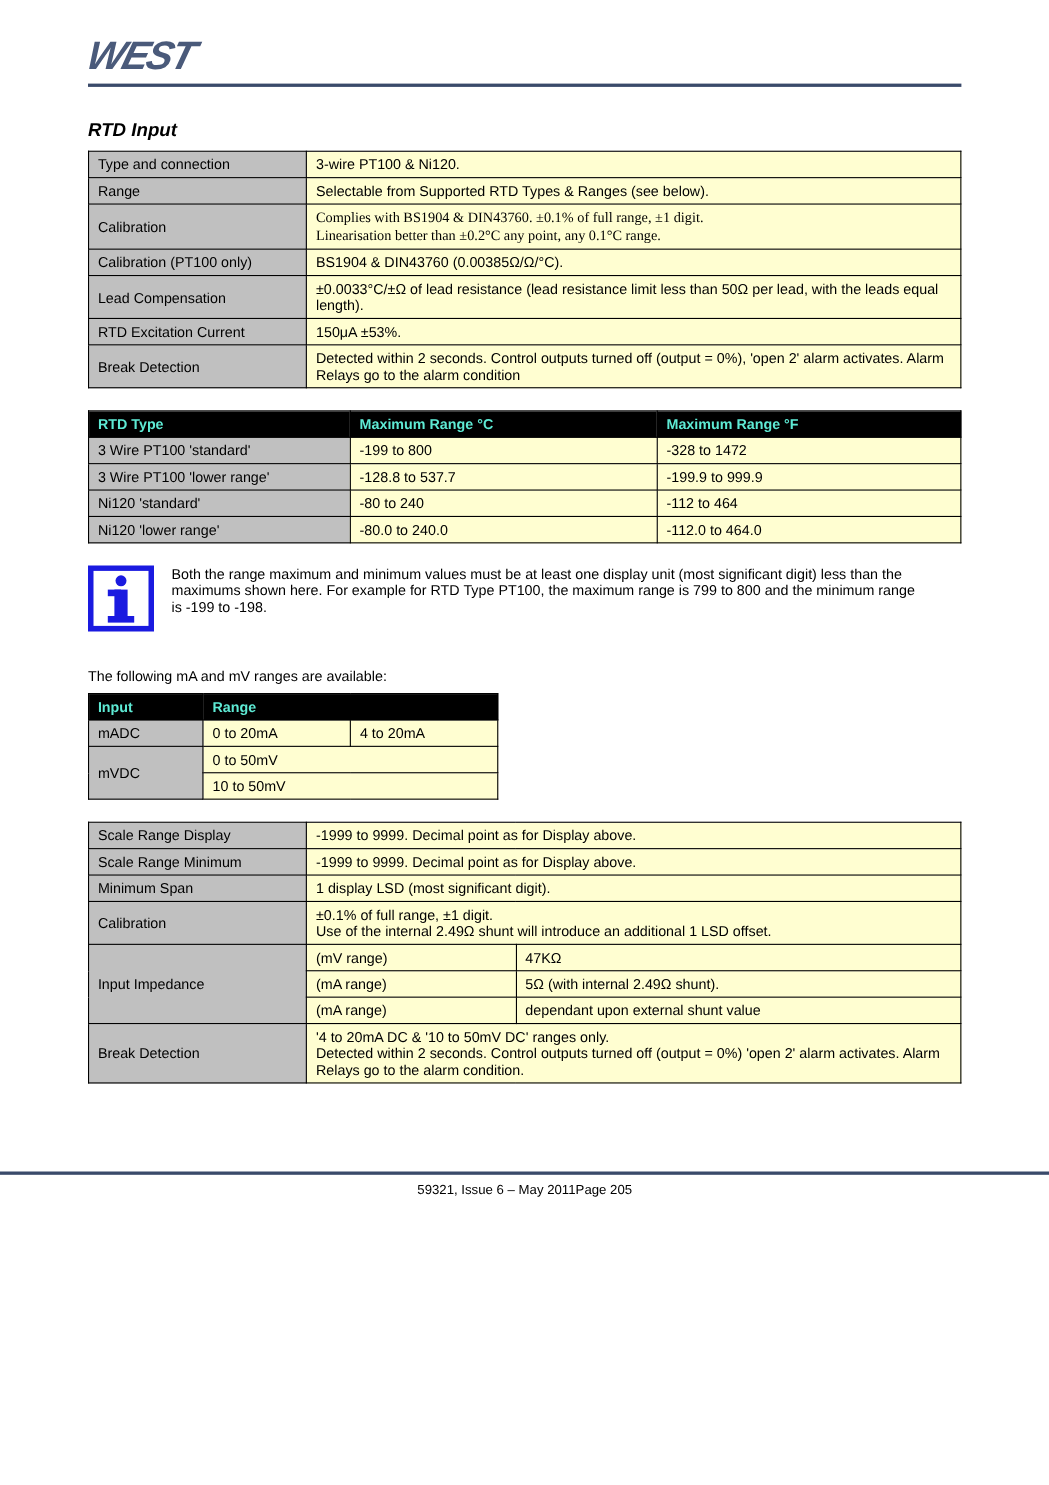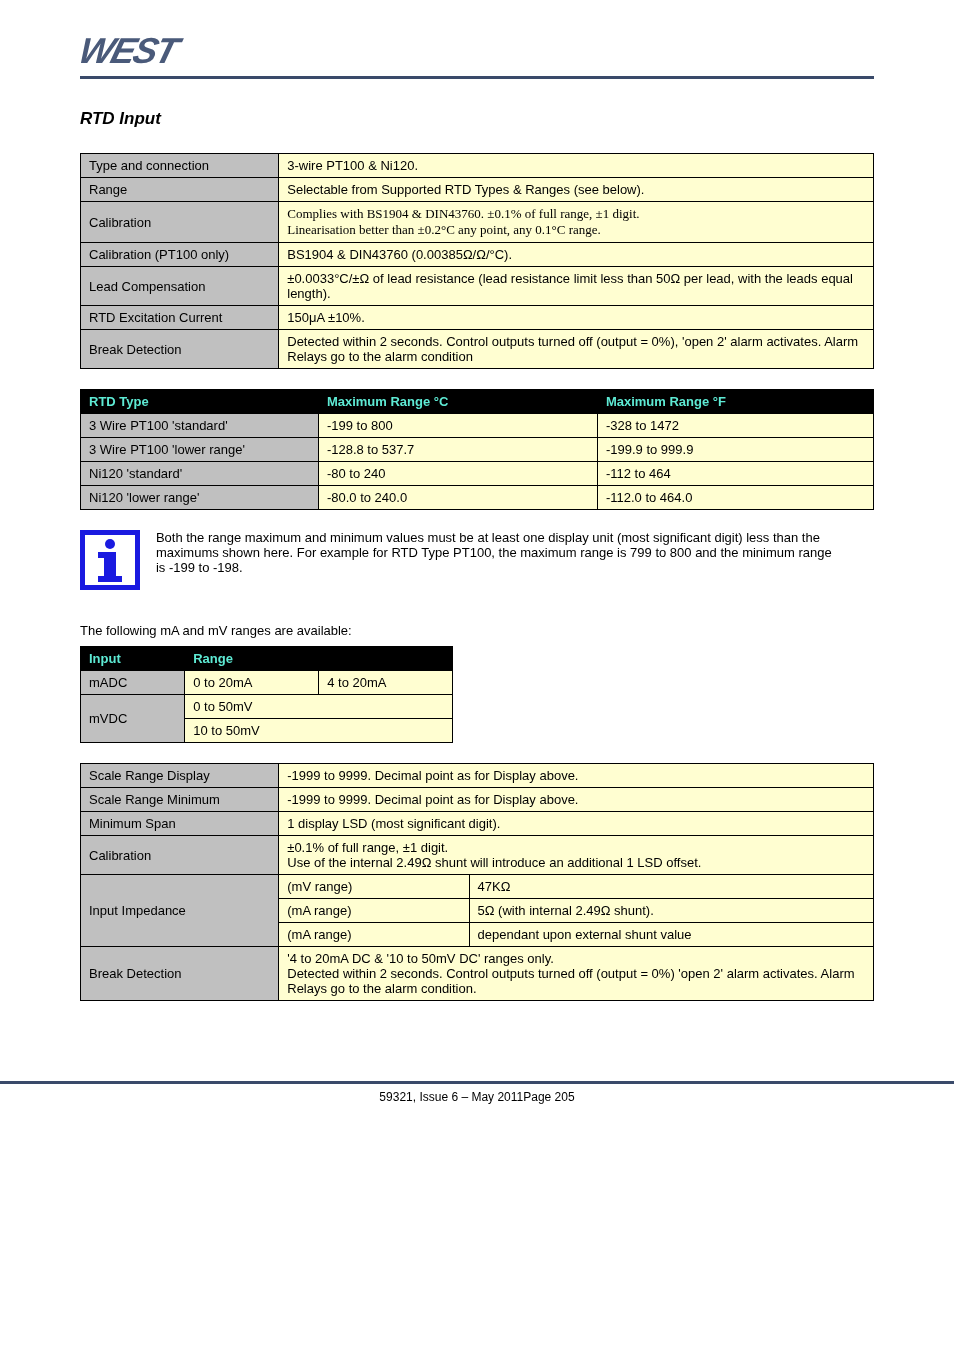--- a/index.html
+++ b/index.html
@@ -7,7 +7,7 @@
 .page { padding: 30px 80px 20px 80px; }
 .logo { font-family: "Arial Black", sans-serif; font-size: 36px; font-weight: 900; font-style: italic; color: #4a5a7a; letter-spacing: -2px; transform: skewX(-15deg); display: inline-block; margin-bottom: 4px; }
 .hr-top { border: none; border-top: 3px solid #3a4a6a; margin-bottom: 30px; }
-.section-title { font-size: 17px; font-weight: bold; font-style: italic; margin-bottom: 24px; }
+.section-title { font-size: 17px; font-weight: bold; font-style: italic; margin-bottom: 8px; }
 .section-subtitle { font-size: 16px; font-weight: bold; font-style: italic; margin: 24px 0 8px 0; }
 table { border-collapse: collapse; width: 100%; margin-bottom: 20px; }
 td, th { border: 1px solid #000; padding: 4px 8px; vertical-align: middle; font-size: 13px; }

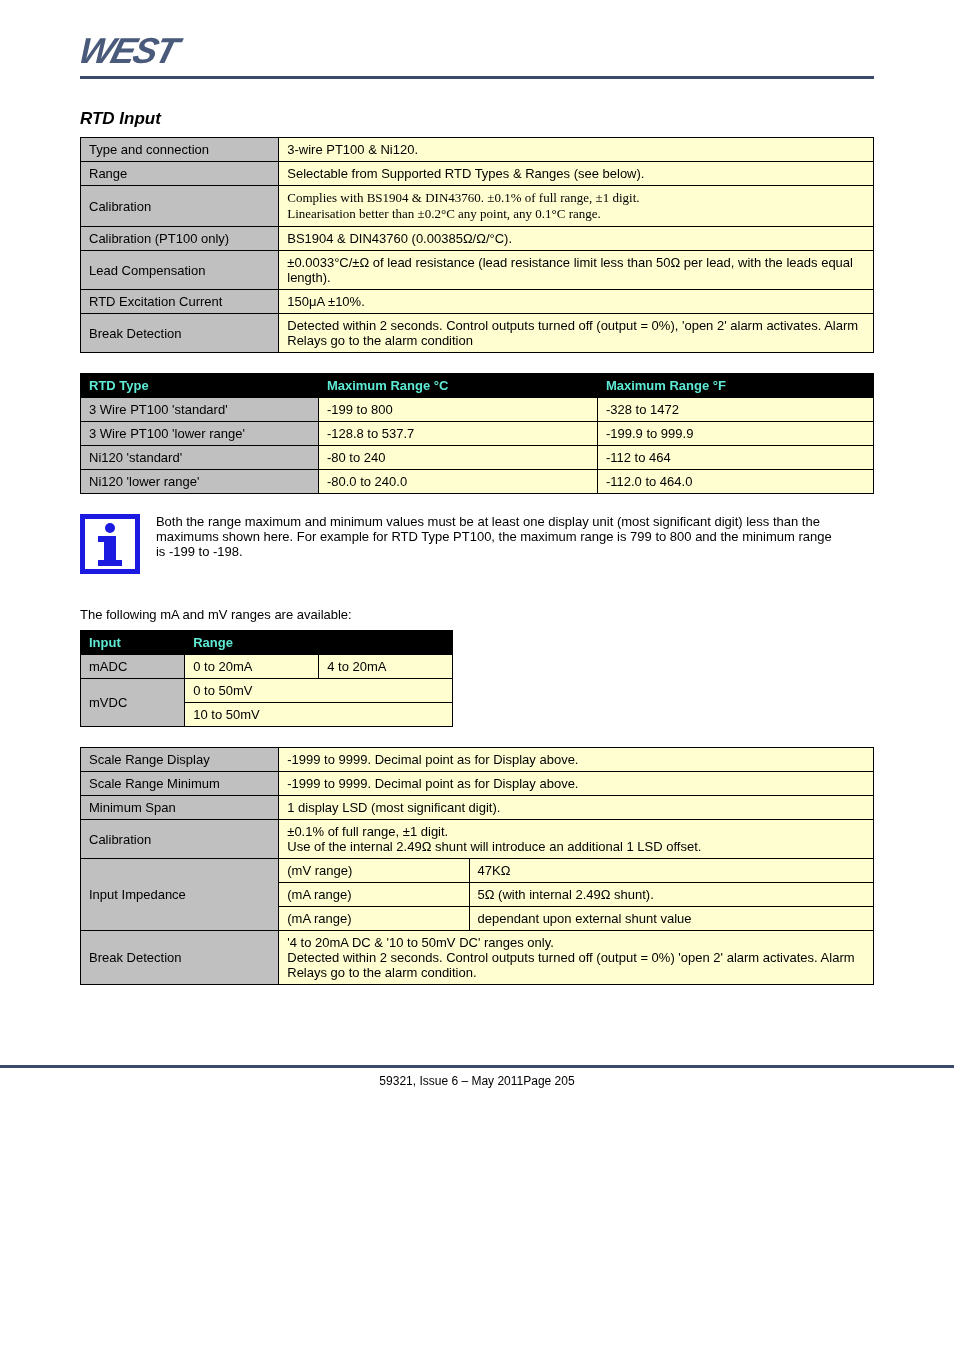--- a/index.html
+++ b/index.html
@@ -59,7 +59,7 @@
         </tr>
         <tr>
           <td class="c1" style="width: 25%;">RTD Excitation Current</td>
-          <td class="c2" style="white-space: pre-line;">150μA ±10%.</td>
+          <td class="c2" style="white-space: pre-line;">150μA ±53%.</td>
         </tr>
         <tr>
           <td class="c1" style="width: 25%;">Break Detection</td>

